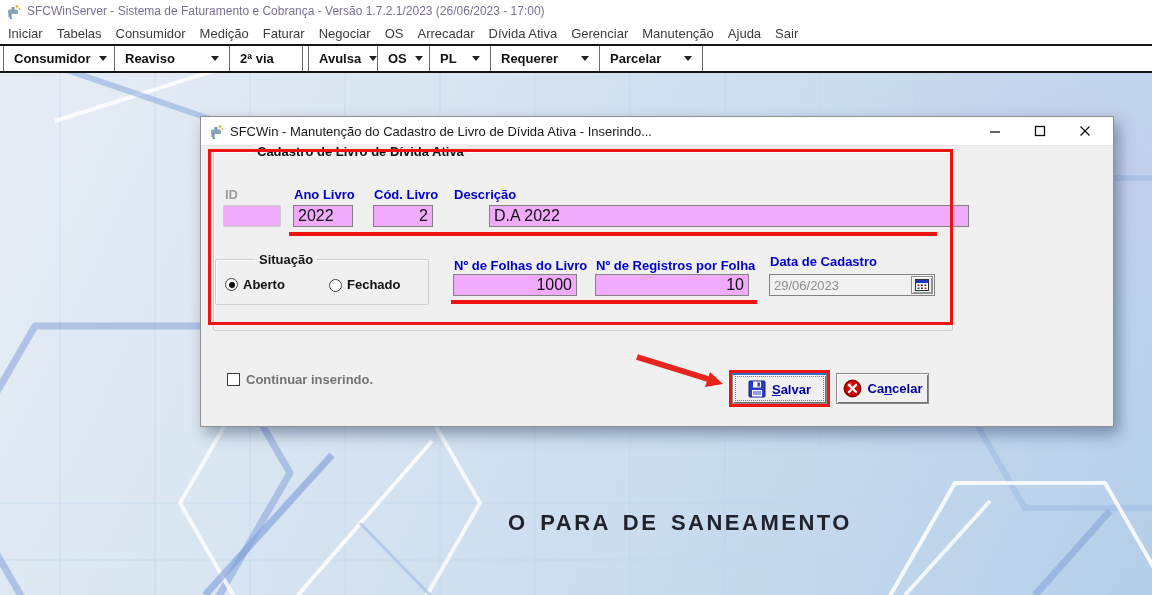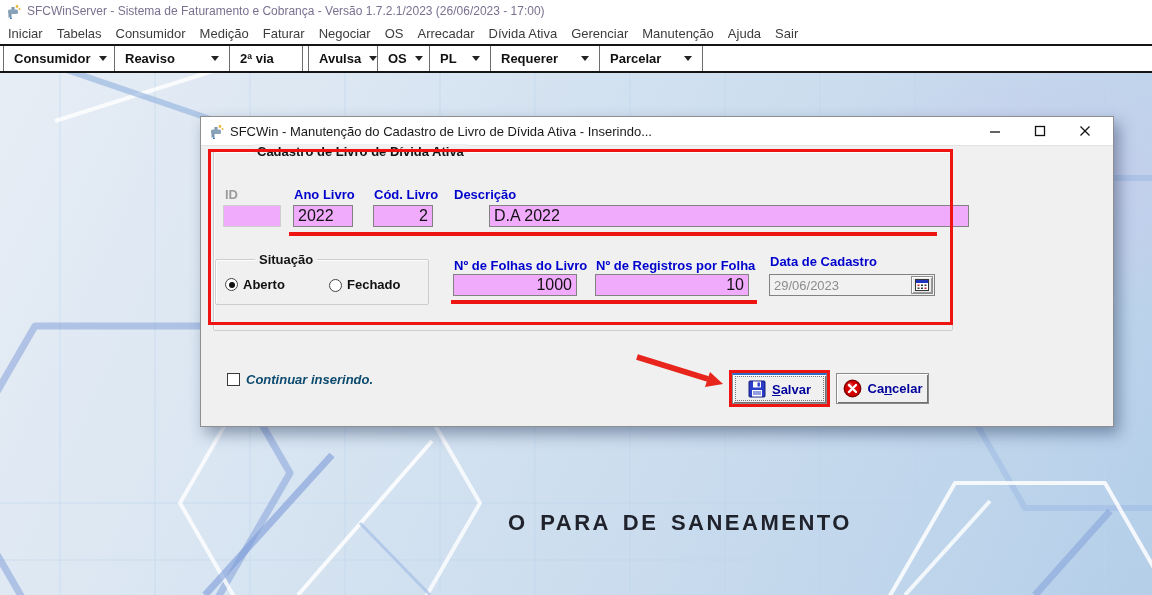--- a/index.html
+++ b/index.html
@@ -112,7 +112,7 @@
   .radio-lbl { font-weight: bold; font-size: 13px; color: #111; }
   .chk-row { position: absolute; display: flex; align-items: center; gap: 6px; }
   .chk-box { width: 13px; height: 13px; border: 1px solid #3a3a3a; background: #fff; }
-  .chk-lbl { font-weight: bold; font-size: 13px; color: #0c4a6e; font-style: italic; }
+  .chk-lbl { font-weight: bold; font-size: 13px; color: #737373; }
   
   .btn {
     background: #f0f0f0; border: 1px solid #8a8a8a;

